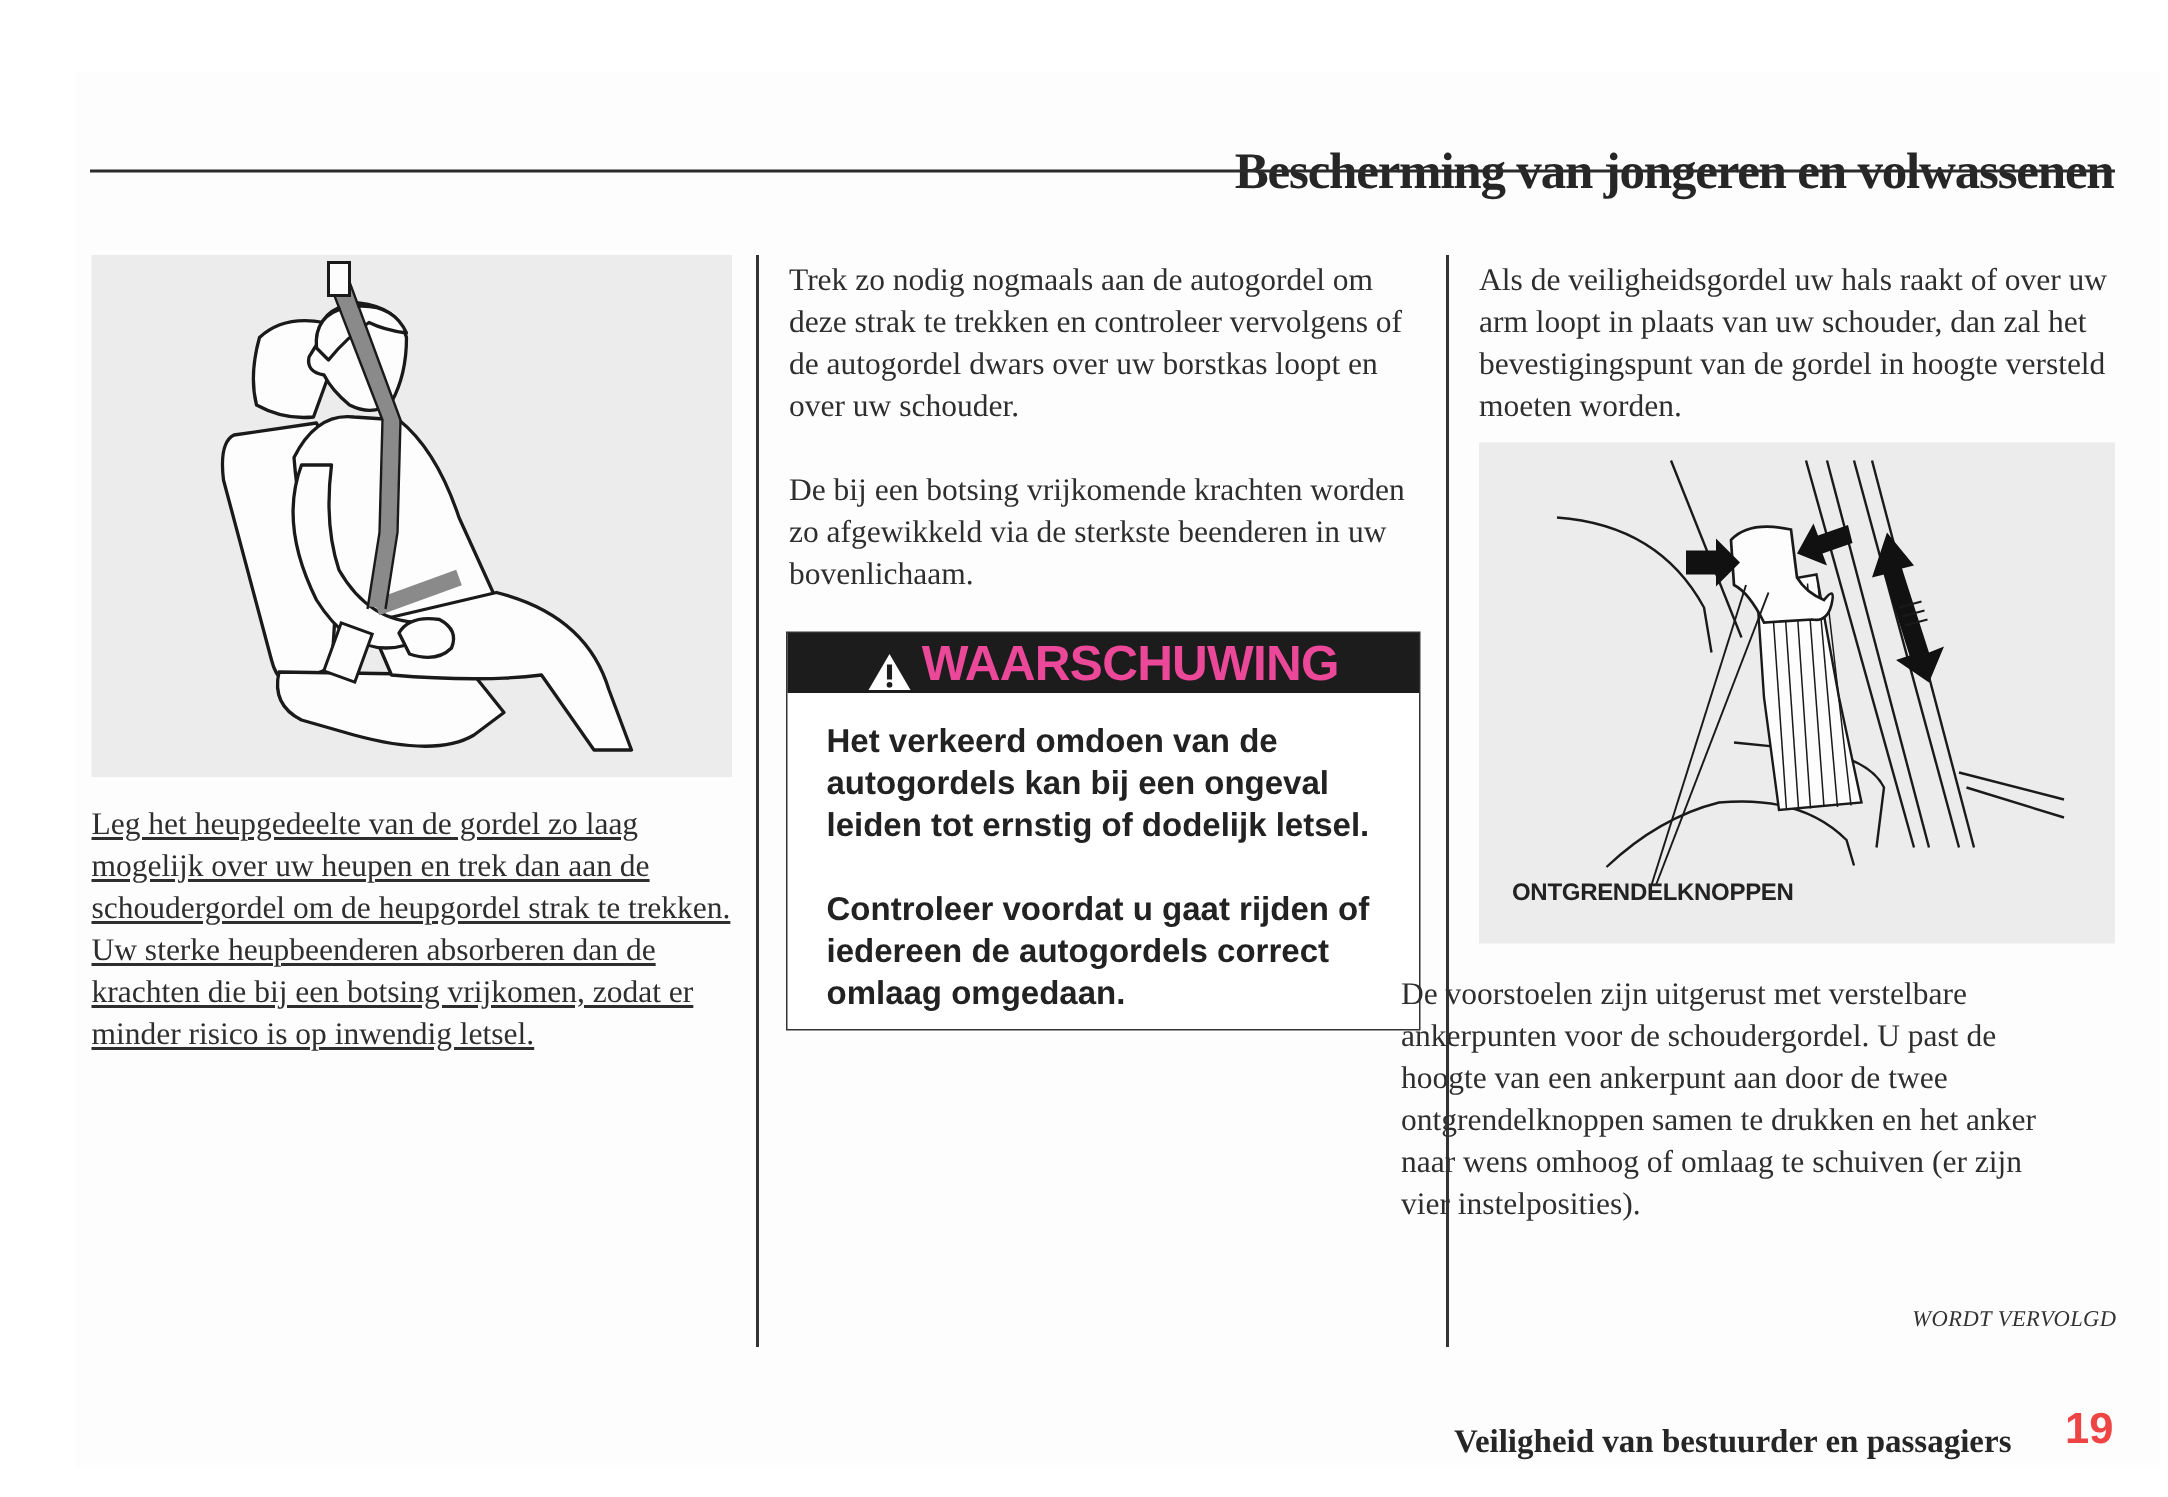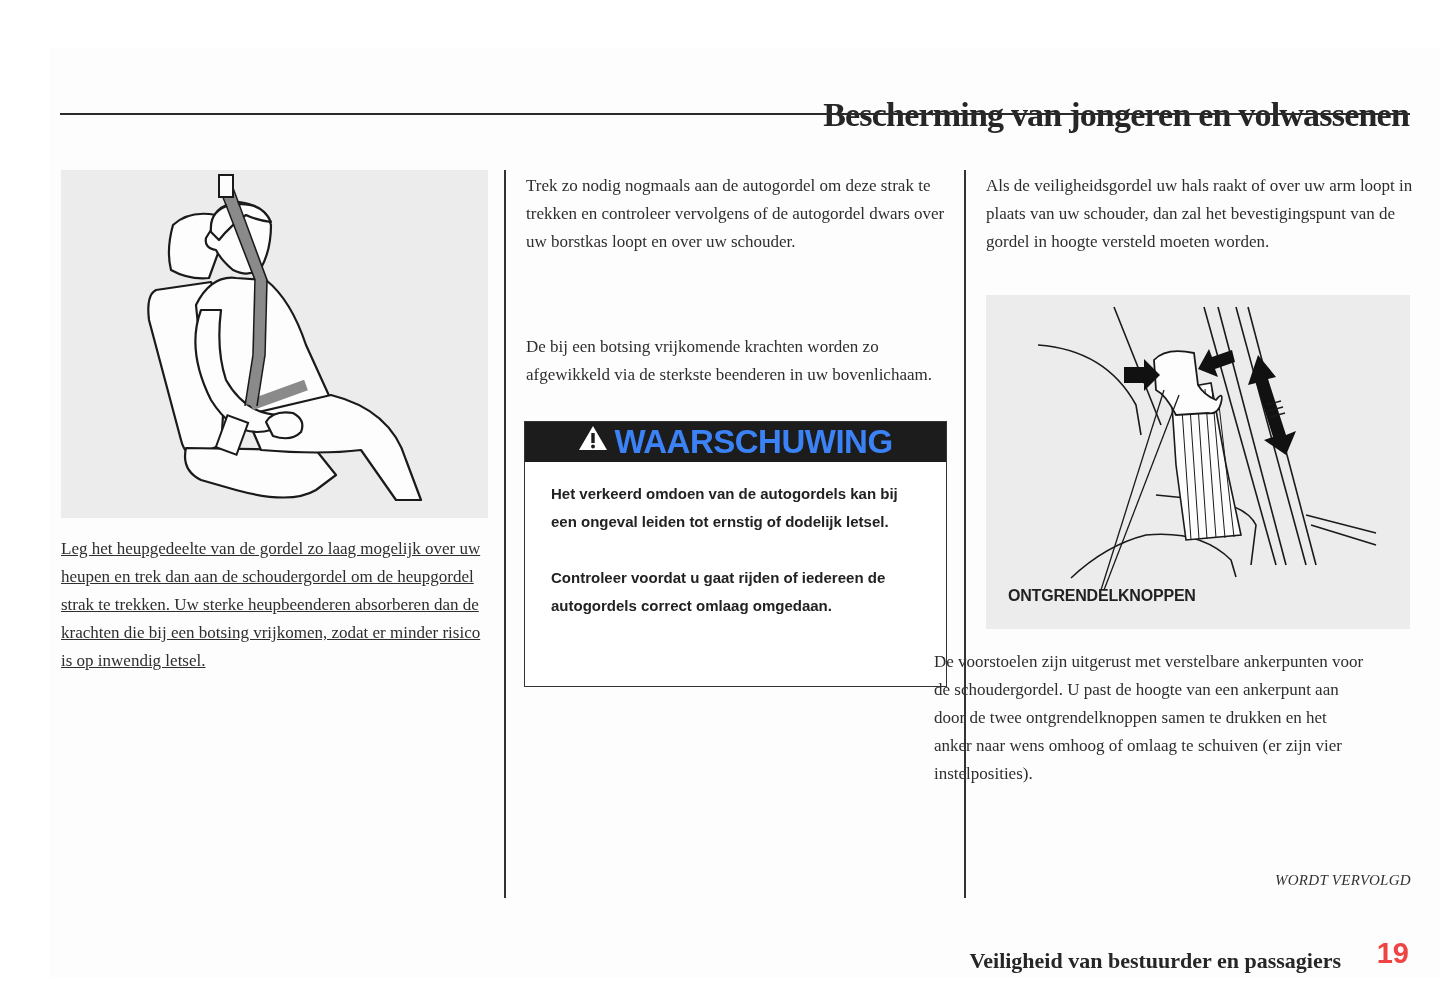--- a/index.html
+++ b/index.html
@@ -15,7 +15,7 @@
   .col-rule.r1 { left: 504px; top: 170px; height: 728px; }
   .col-rule.r2 { left: 964px; top: 170px; height: 728px; }
 
-  .body-text { position: absolute; font-size: 17px; line-height: 28px; color: #2e2e2e; }
+  .body-text { position: absolute; font-size: 21px; line-height: 28px; color: #2e2e2e; }
   .body-text p { margin: 0; }
 
   .fig { position: absolute; background: #ececec; overflow: hidden; }

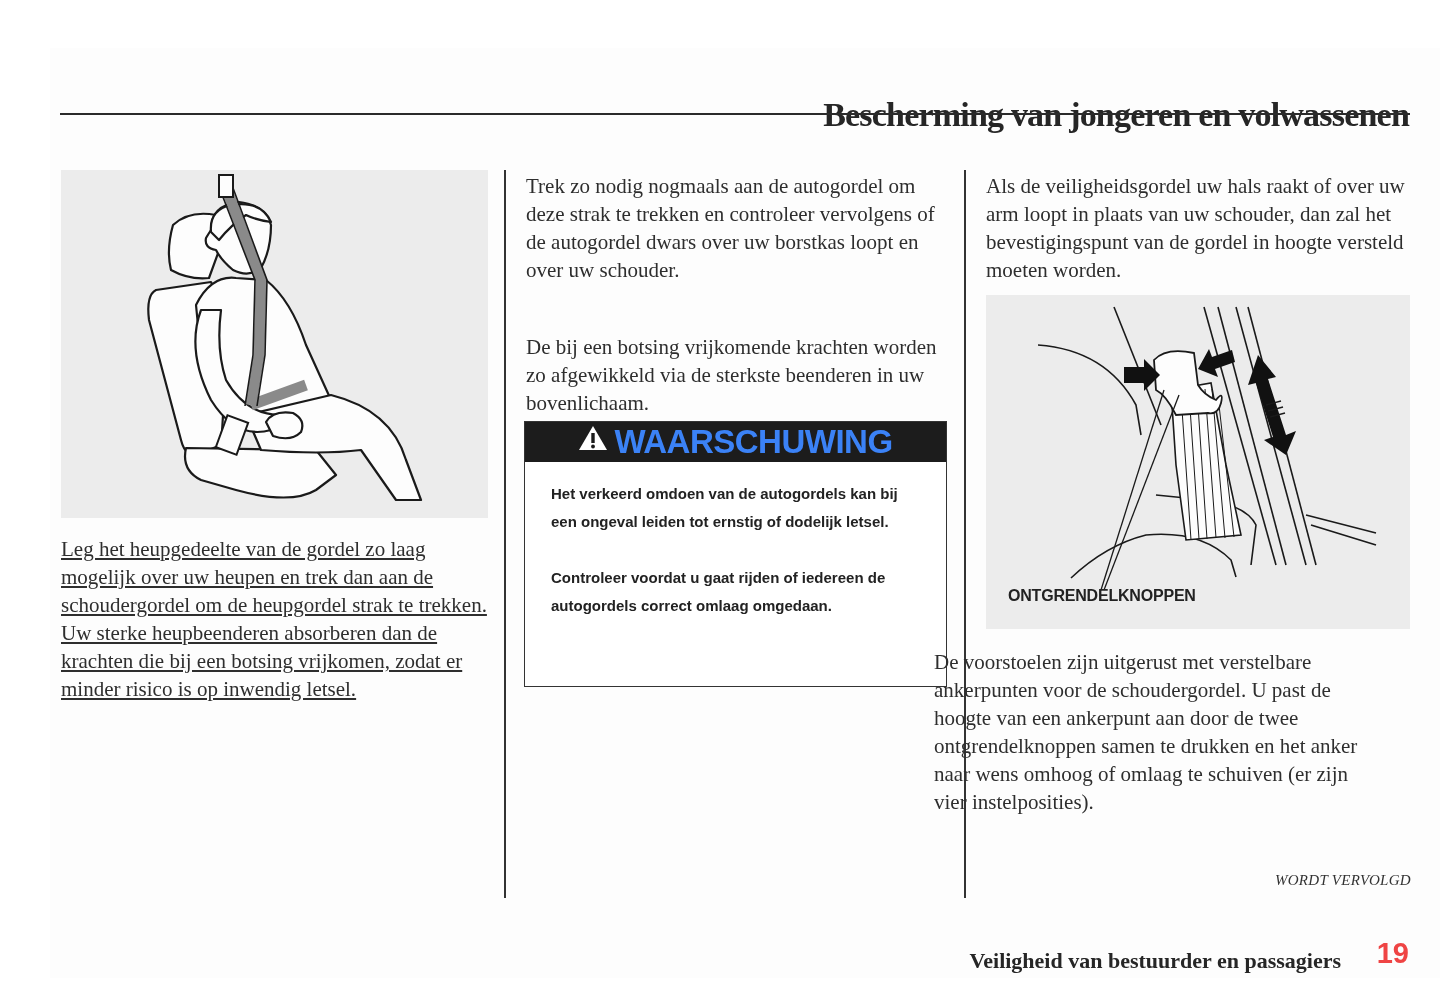--- a/index.html
+++ b/index.html
@@ -91,7 +91,7 @@
 <div class="body-text serif" style="left:526px; top:172px; width:425px;">
   <p>Trek zo nodig nogmaals aan de autogordel om deze strak te trekken en controleer vervolgens of de autogordel dwars over uw borstkas loopt en over uw schouder.</p>
 </div>
-<div class="body-text serif" style="left:526px; top:312px; width:425px;margin-top:21px;">
+<div class="body-text serif" style="left:526px; top:312px; width:425px;">
   <p>De bij een botsing vrijkomende krachten worden zo afgewikkeld via de sterkste beenderen in uw bovenlichaam.</p>
 </div>
 

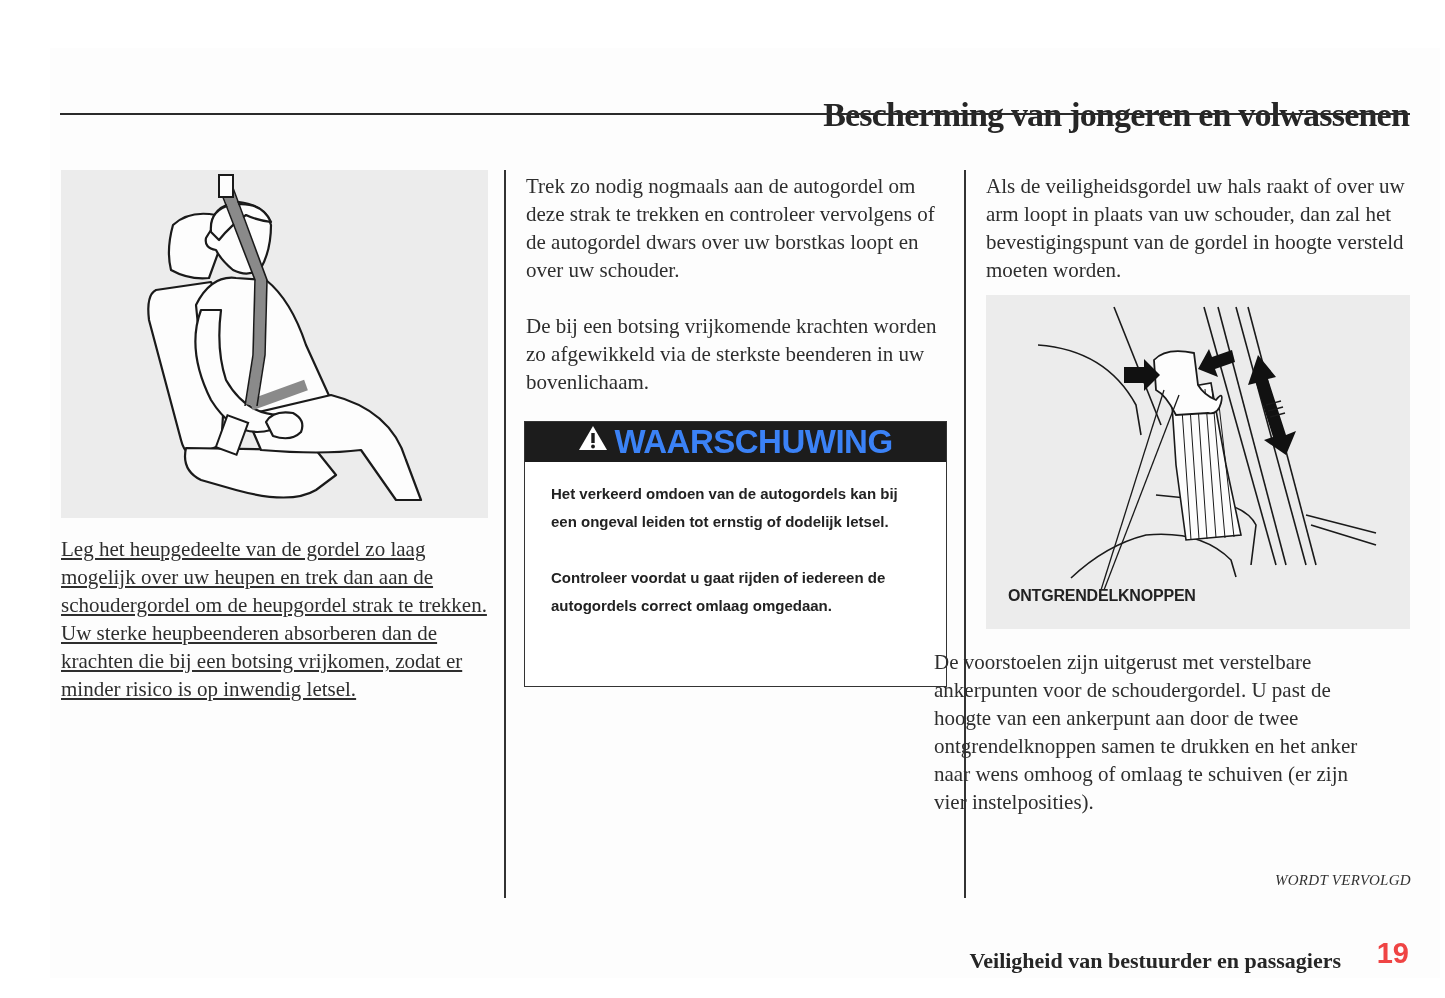--- a/index.html
+++ b/index.html
@@ -25,7 +25,7 @@
   .fig-label { position: absolute; left: 22px; bottom: 24px; font-size: 16px; font-weight: bold; color: #222; letter-spacing: -0.2px; }
 
   .warn-box { position: absolute; left: 524px; top: 421px; width: 421px; height: 264px; border: 1.5px solid #333; background: #fff; }
-  .warn-header { height: 40px; background: #1c1c1c; color: #3b82f6; display: flex; align-items: flex-start; justify-content: center; gap: 6px; }
+  .warn-header { height: 40px; background: #1c1c1c; color: #ec4899; display: flex; align-items: flex-end; justify-content: center; gap: 6px; }
   .warn-header .warn-title { font-size: 33px; font-weight: bold; letter-spacing: -0.5px; line-height: 40px; }
   .warn-icon { width: 30px; height: 28px; display: inline-block; margin-top: 2px; }
   .warn-body { padding: 18px 26px 0 26px; font-size: 15px; line-height: 28px; font-weight: bold; color: #222; }

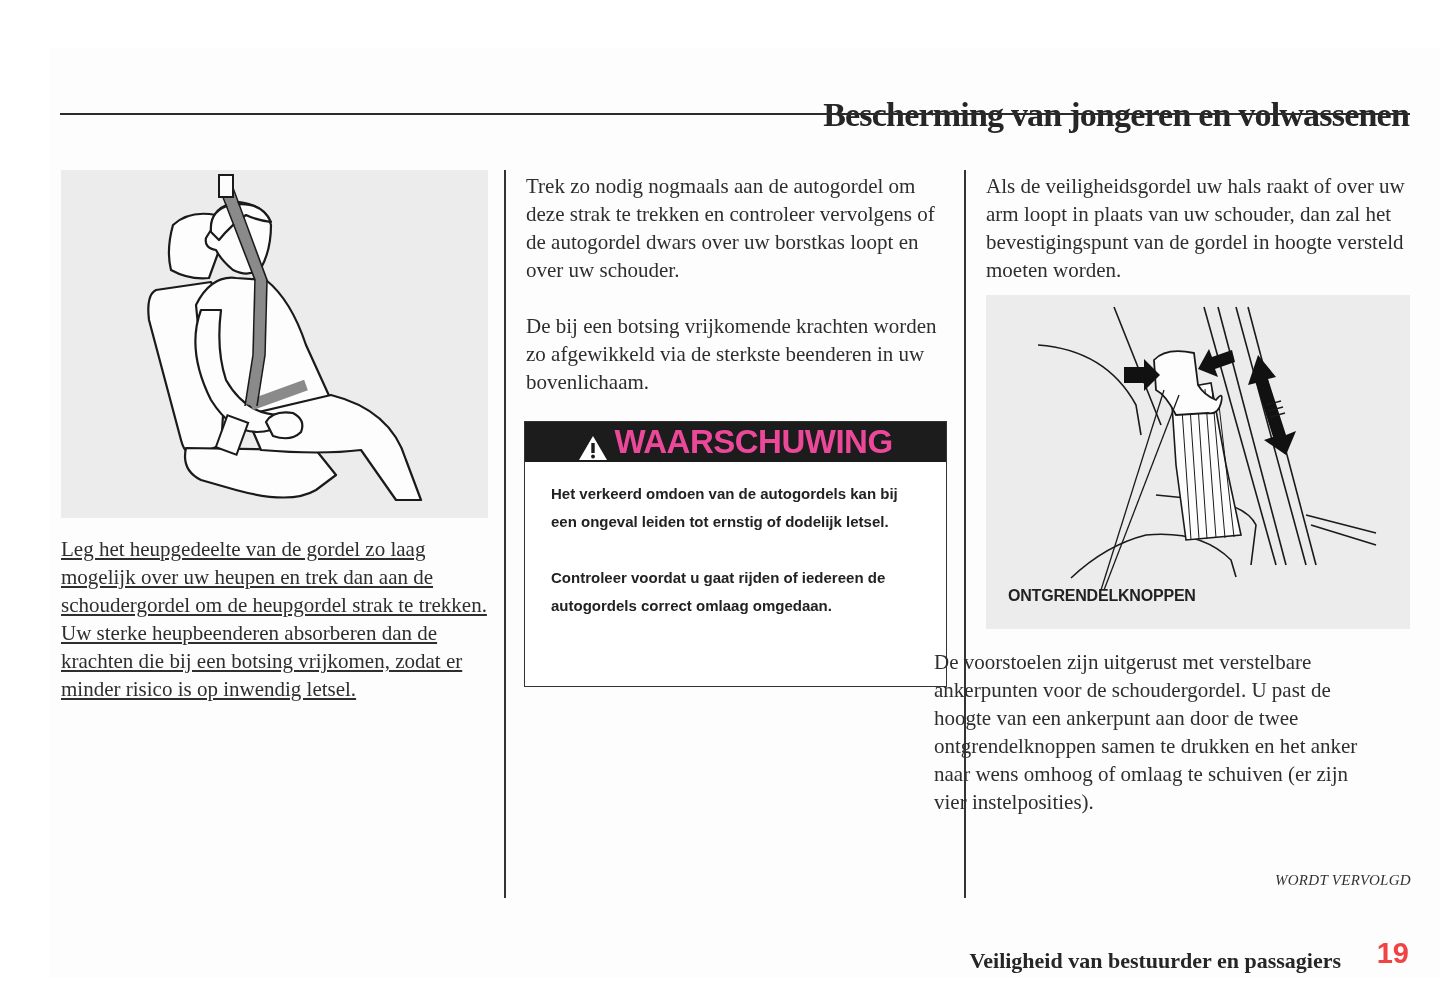--- a/index.html
+++ b/index.html
@@ -28,7 +28,7 @@
   .warn-header { height: 40px; background: #1c1c1c; color: #ec4899; display: flex; align-items: flex-end; justify-content: center; gap: 6px; }
   .warn-header .warn-title { font-size: 33px; font-weight: bold; letter-spacing: -0.5px; line-height: 40px; }
   .warn-icon { width: 30px; height: 28px; display: inline-block; margin-top: 2px; }
-  .warn-body { padding: 18px 26px 0 26px; font-size: 15px; line-height: 28px; font-weight: bold; color: #222; }
+  .warn-body { padding: 18px 26px 0 26px; font-size: 22px; line-height: 28px; font-weight: bold; color: #222; }
   .warn-body p { margin: 0 0 28px 0; }
 
   .continued { position: absolute; right: 34px; top: 872px; font-size: 15px; font-style: italic; color: #333; letter-spacing: 0.3px; }

